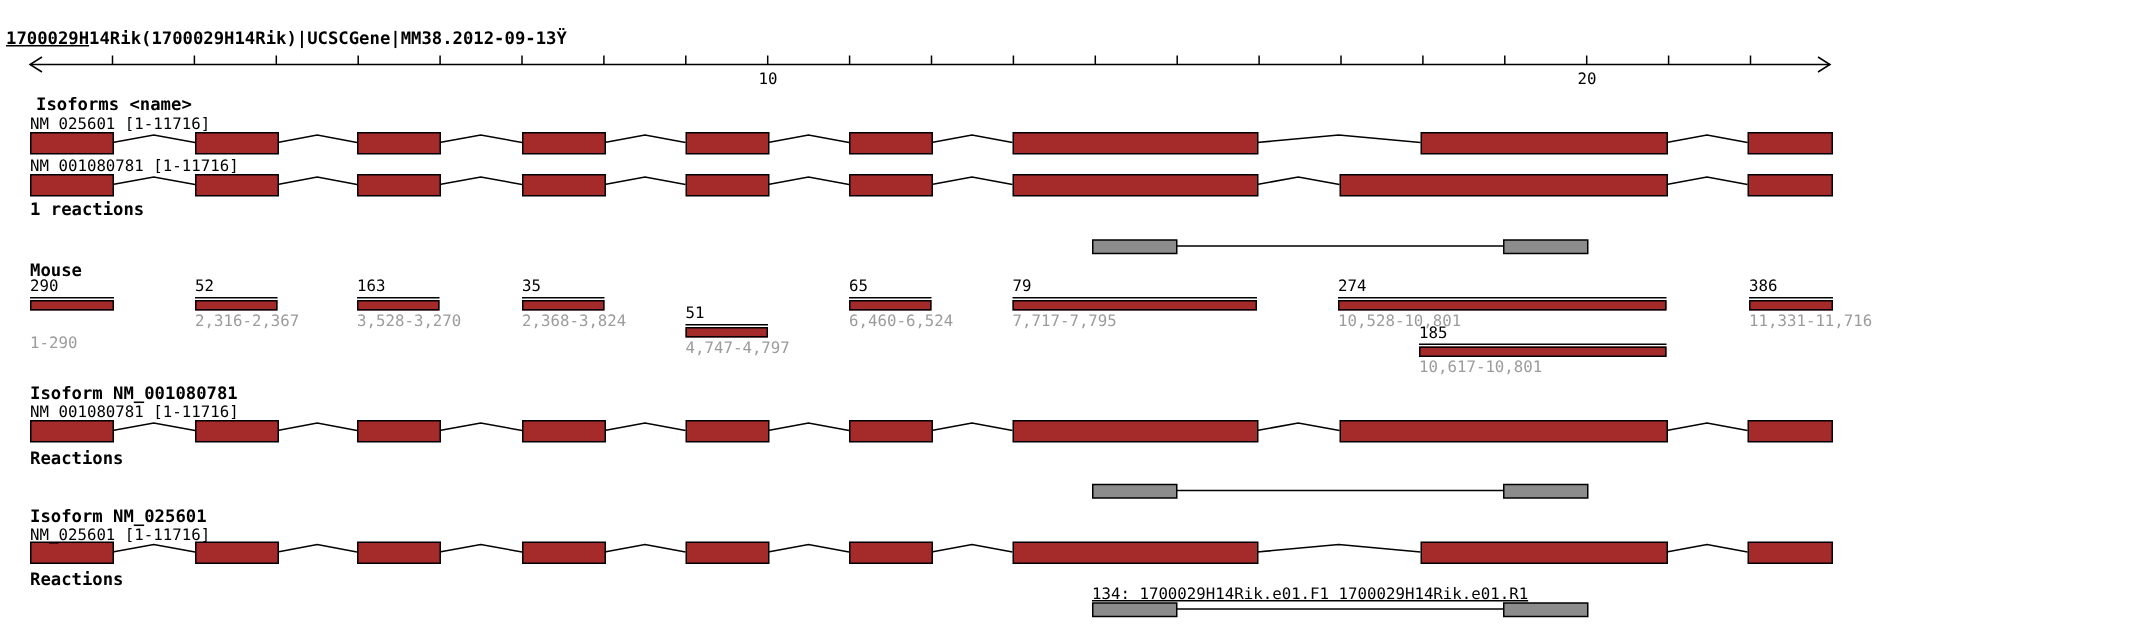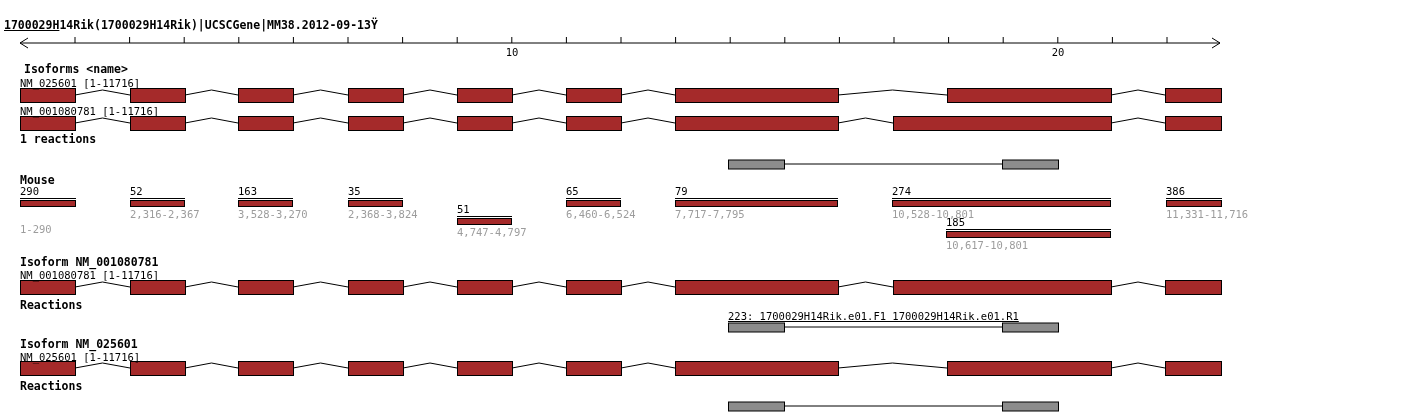--- a/index.html
+++ b/index.html
@@ -191,7 +191,6 @@
   <div class="lbl b" style="left:20px;top:256px">Isoform NM_001080781</div>
   <div class="lbl" style="left:20px;top:269px">NM_001080781 [1-11716]</div>
   <div class="lbl b" style="left:20px;top:299px">Reactions</div>
-  <div class="lbl u" style="left:728px;top:310px">223: 1700029H14Rik.e01.F1 1700029H14Rik.e01.R1</div>
 
   <div class="lbl b" style="left:20px;top:338px">Isoform NM_025601</div>
   <div class="lbl" style="left:20px;top:351px">NM_025601 [1-11716]</div>

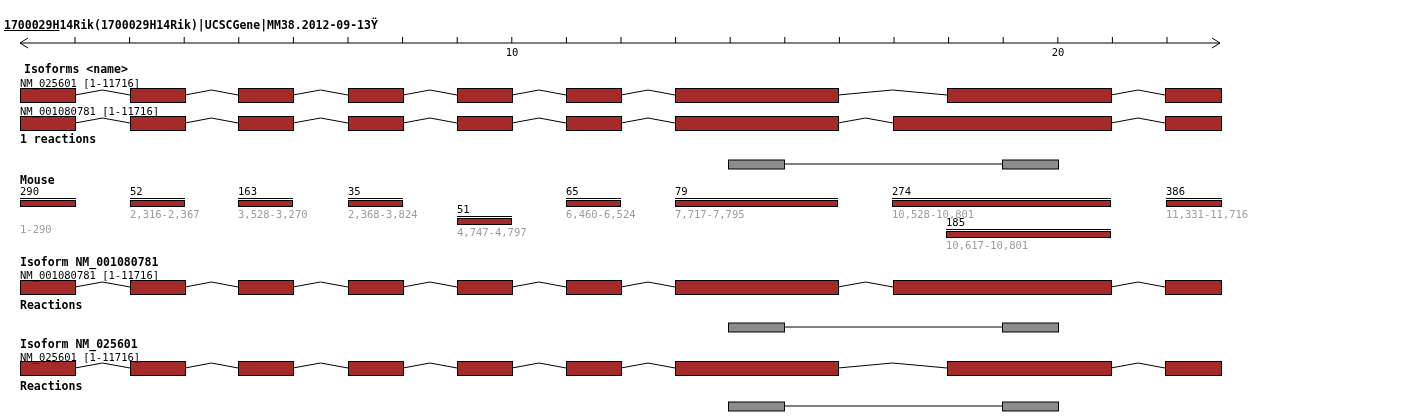--- a/index.html
+++ b/index.html
@@ -195,6 +195,7 @@
   <div class="lbl b" style="left:20px;top:338px">Isoform NM_025601</div>
   <div class="lbl" style="left:20px;top:351px">NM_025601 [1-11716]</div>
   <div class="lbl b" style="left:20px;top:380px">Reactions</div>
+  <div class="lbl u" style="left:728px;top:390px">134: 1700029H14Rik.e01.F1 1700029H14Rik.e01.R1</div>
 
 </div>
 

